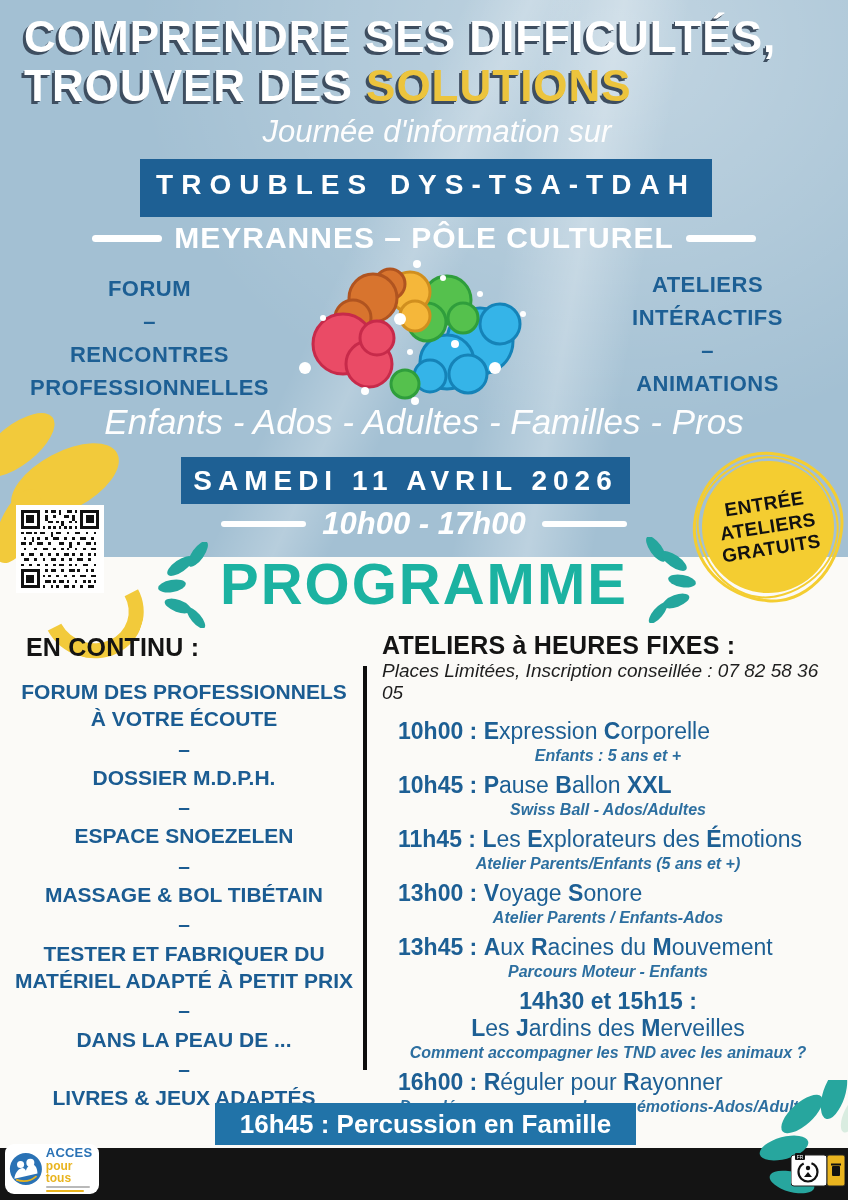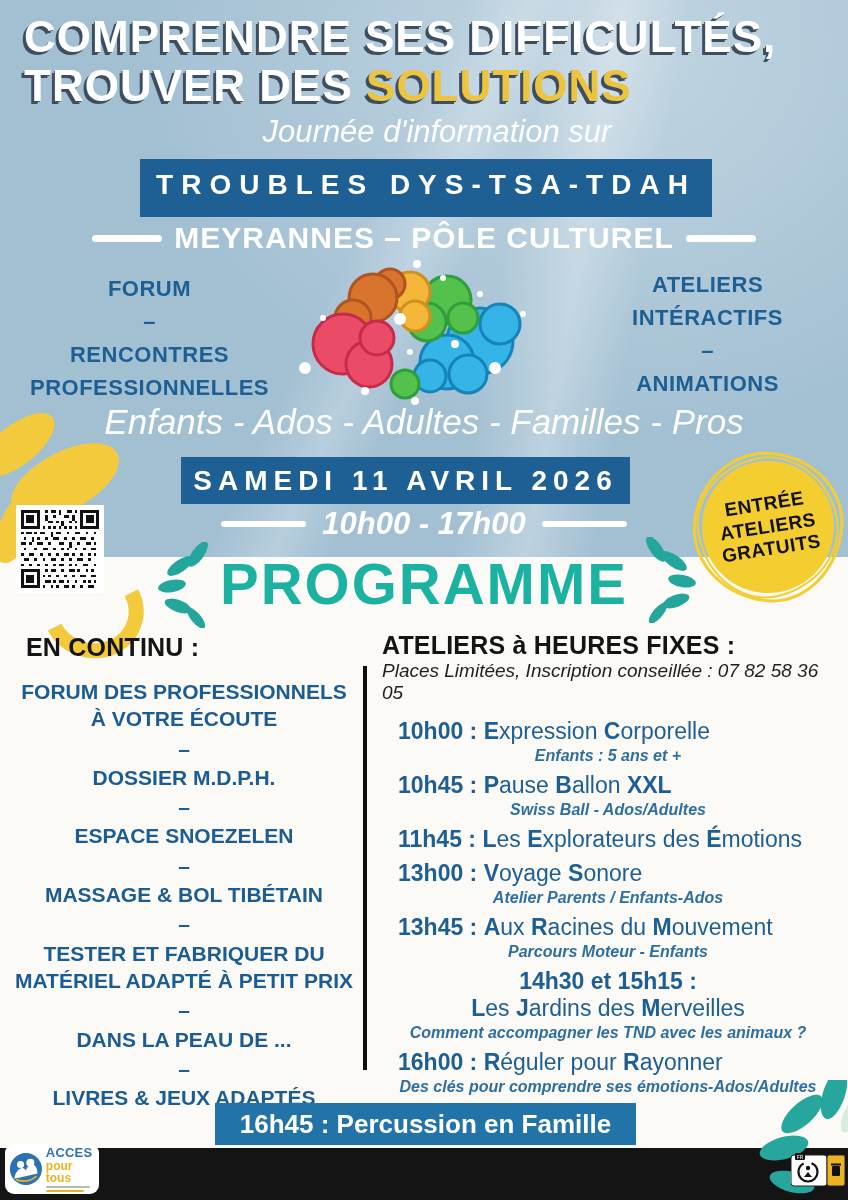--- a/index.html
+++ b/index.html
@@ -303,6 +303,7 @@
       </div>
       <div class="ws">
         <div class="ws-main"><span class="ws-time">11h45 :</span> <span class="ws-title"><b>L</b>es <b>E</b>xplorateurs des <b>É</b>motions</span></div>
+        <div class="ws-sub">Atelier Parents/Enfants (5 ans et +)</div>
       </div>
       <div class="ws">
         <div class="ws-main"><span class="ws-time">13h00 :</span> <span class="ws-title"><b>V</b>oyage <b>S</b>onore</span></div>

